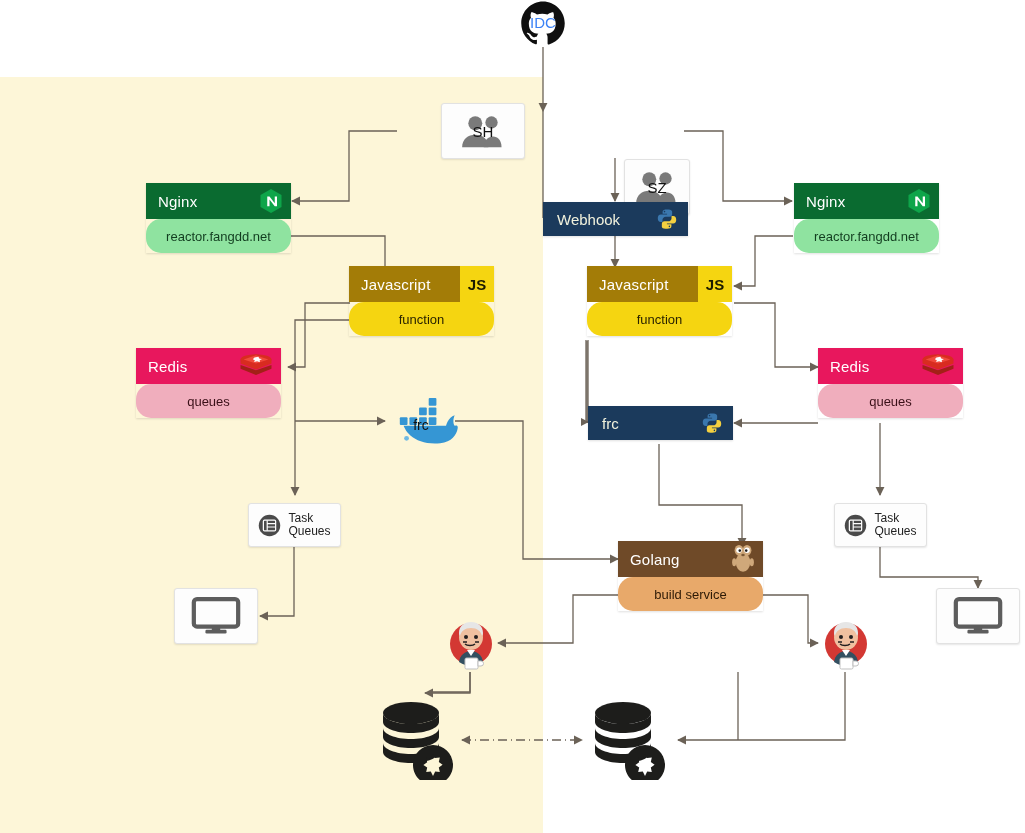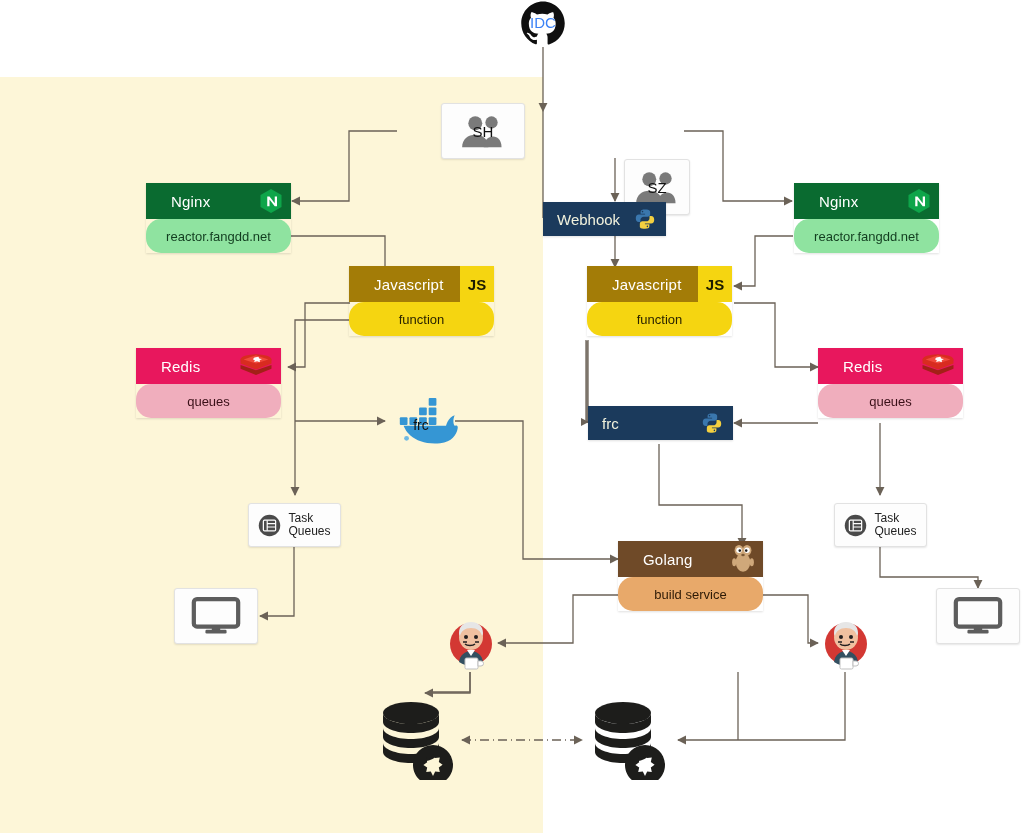--- a/index.html
+++ b/index.html
@@ -13,7 +13,7 @@
   
   .card{box-shadow:0 1px 2px rgba(0,0,0,.12);}
   .card .hdr{display:flex;align-items:center;justify-content:space-between;
-    height:36px;padding:0 8px 0 25px;color:#fff;font-size:15px;}
+    height:36px;padding:0 8px 0 12px;color:#fff;font-size:15px;}
   .card .hdr .ttl{letter-spacing:.2px;}
   .card .bdy{display:flex;align-items:center;justify-content:center;
     height:34px;font-size:13px;color:#1d1d1d;border-radius:15px;}

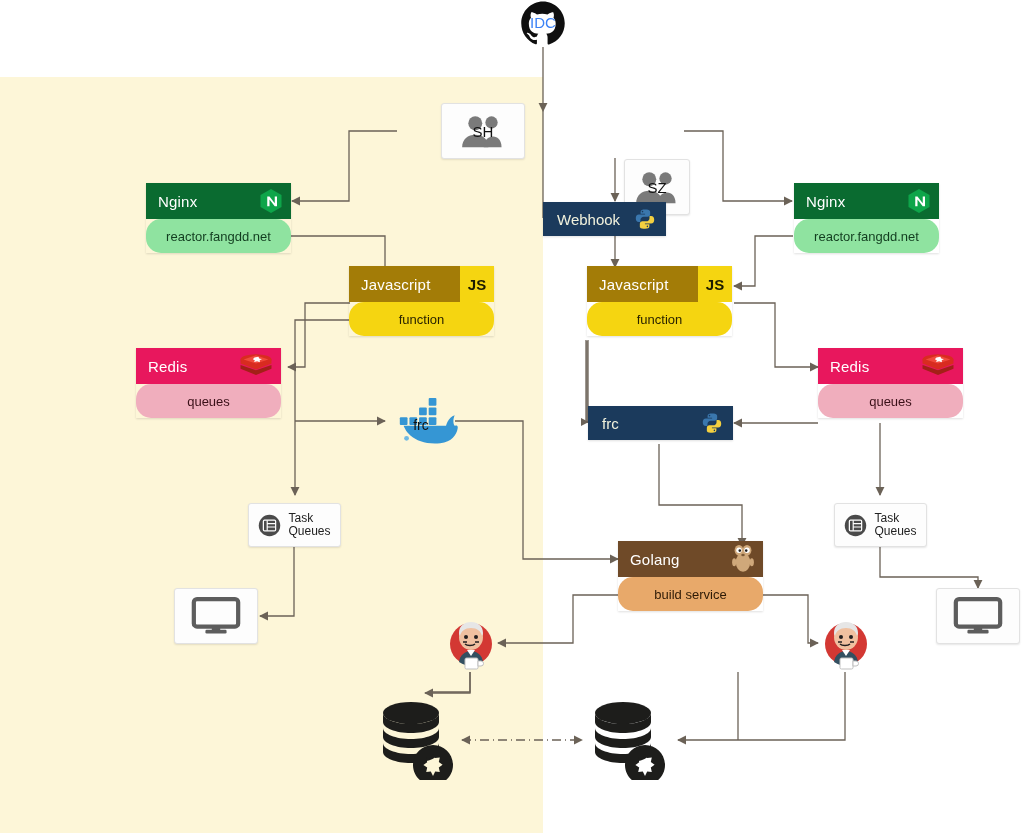--- a/index.html
+++ b/index.html
@@ -179,7 +179,7 @@
     <div class="bdy">reactor.fangdd.net</div>
   </div>
 
-  <div class="node flatbox" style="left:543px;top:202px;width:123px;">
+  <div class="node flatbox" style="left:543px;top:202px;width:145px;">
     <span>Webhook</span>
     <svg viewBox="0 0 32 32" width="22" height="22">
       <path d="M15.9 2c-3.6 0-6.3.6-6.3 3.5v3h6.5v1H7.2C4 9.5 2.6 11.6 2.6 15s1.3 5.5 4.6 5.5h2.2v-3.3c0-2.6 2.2-4.6 4.8-4.6h5.5c2.2 0 3.8-1.6 3.8-3.6V5.5C23.5 3.3 21.4 2 18.3 2zm-3.5 2c.7 0 1.2.5 1.2 1.2S13.1 6.4 12.4 6.4 11.2 5.9 11.2 5.2 11.7 4 12.4 4z" fill="#3a77ae"></path>

